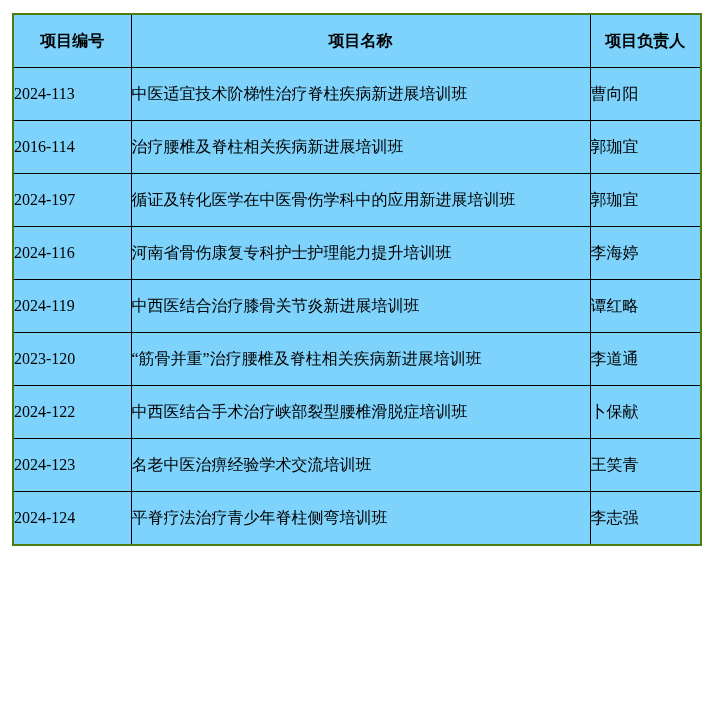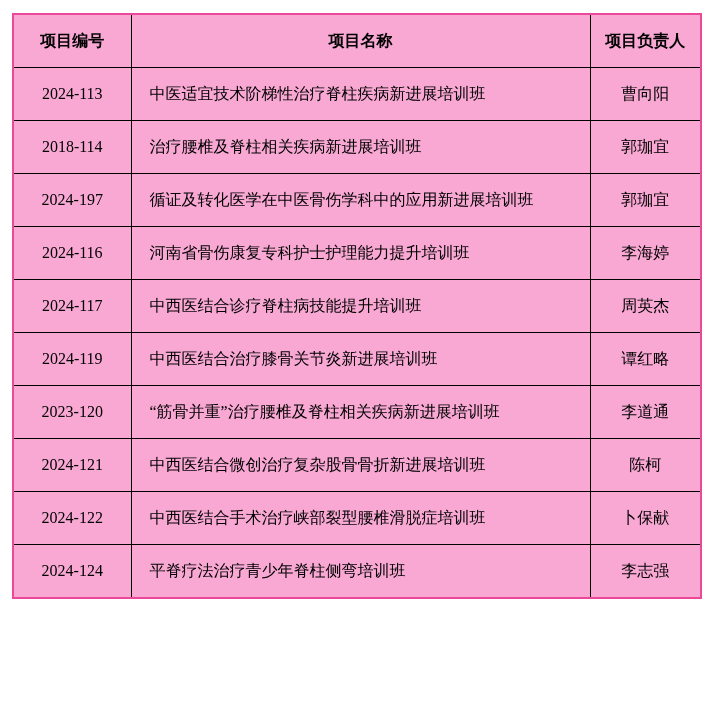--- a/index.html
+++ b/index.html
@@ -24,8 +24,8 @@
     width: 688px;
     border-collapse: collapse;
     table-layout: fixed;
-    border: 2px solid #ec4899;
-    background: #f9a8d4;
+    border: 2px solid #4d7c0f;
+    background: #7dd3fc;
   }
   .project-table col.col-id     { width: 118px; }
   .project-table col.col-name   { width: 459px; }

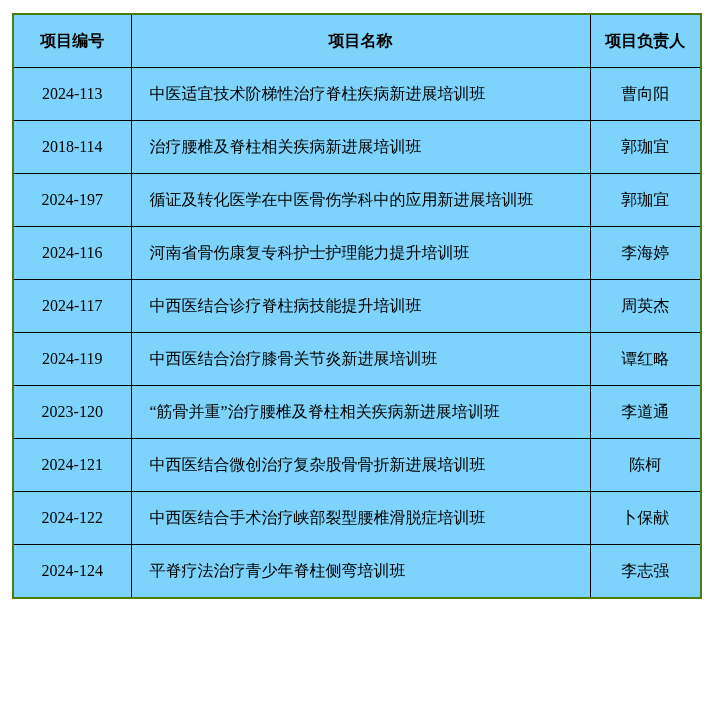--- a/index.html
+++ b/index.html
@@ -46,7 +46,7 @@
   }
   .project-table td.cell-id,
   .project-table td.cell-leader {
-    text-align: center;
+    text-align: left;
     font-weight: normal;
     margin-left: 12px;
   }

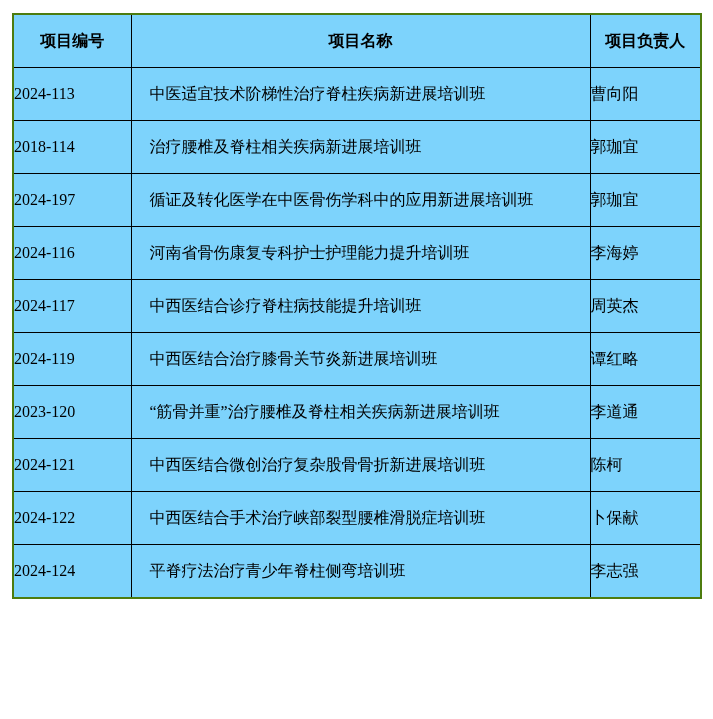--- a/index.html
+++ b/index.html
@@ -52,7 +52,7 @@
   }
   .project-table td.cell-name {
     text-align: left;
-    padding-left: 18px;
+    padding-left: 0;
     padding-right: 6px;
     font-weight: normal;
   }

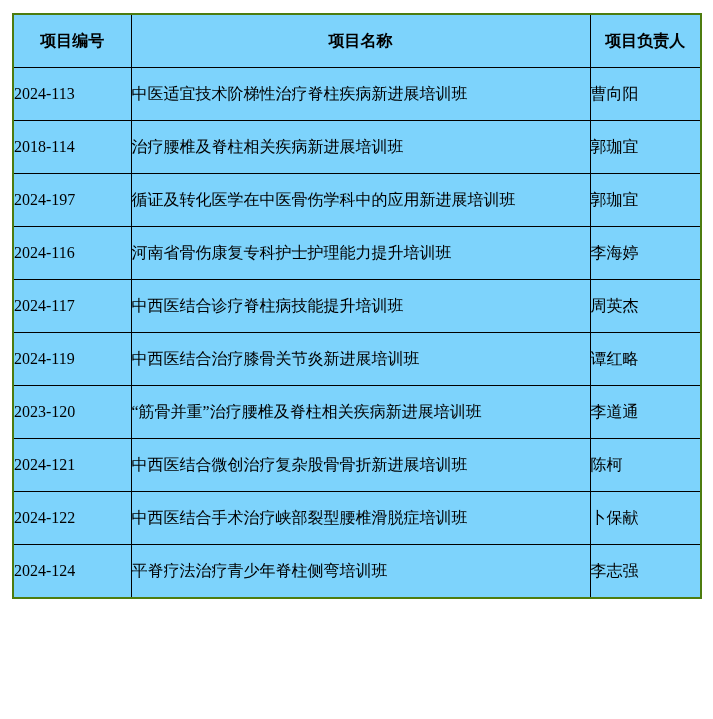--- a/index.html
+++ b/index.html
@@ -81,7 +81,7 @@
         <td class="cell-leader">曹向阳</td>
       </tr>
       <tr>
-        <td class="cell-id">2018-114</td>
+        <td class="cell-id">2016-114</td>
         <td class="cell-name">治疗腰椎及脊柱相关疾病新进展培训班</td>
         <td class="cell-leader">郭珈宜</td>
       </tr>

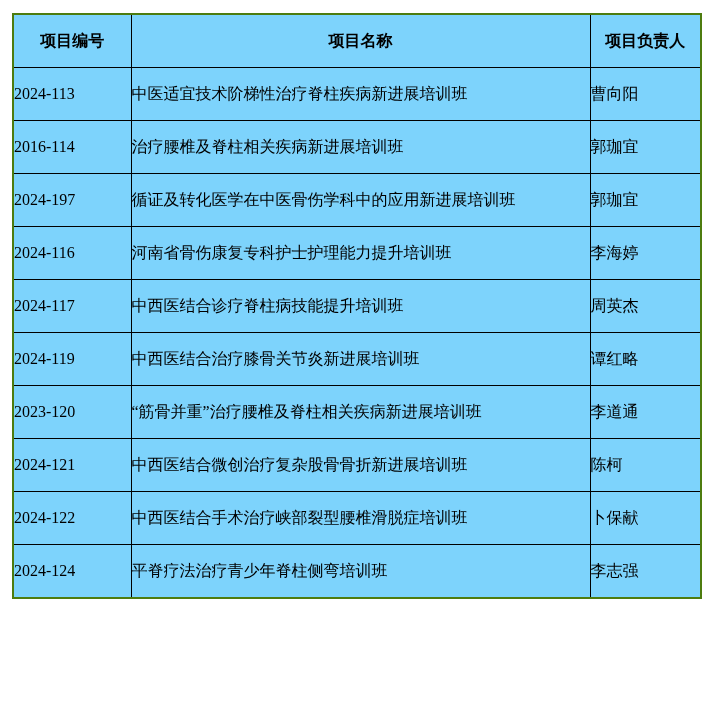--- a/index.html
+++ b/index.html
@@ -96,11 +96,6 @@
         <td class="cell-leader">李海婷</td>
       </tr>
       <tr>
-        <td class="cell-id">2024-117</td>
-        <td class="cell-name">中西医结合诊疗脊柱病技能提升培训班</td>
-        <td class="cell-leader">周英杰</td>
-      </tr>
-      <tr>
         <td class="cell-id">2024-119</td>
         <td class="cell-name">中西医结合治疗膝骨关节炎新进展培训班</td>
         <td class="cell-leader">谭红略</td>

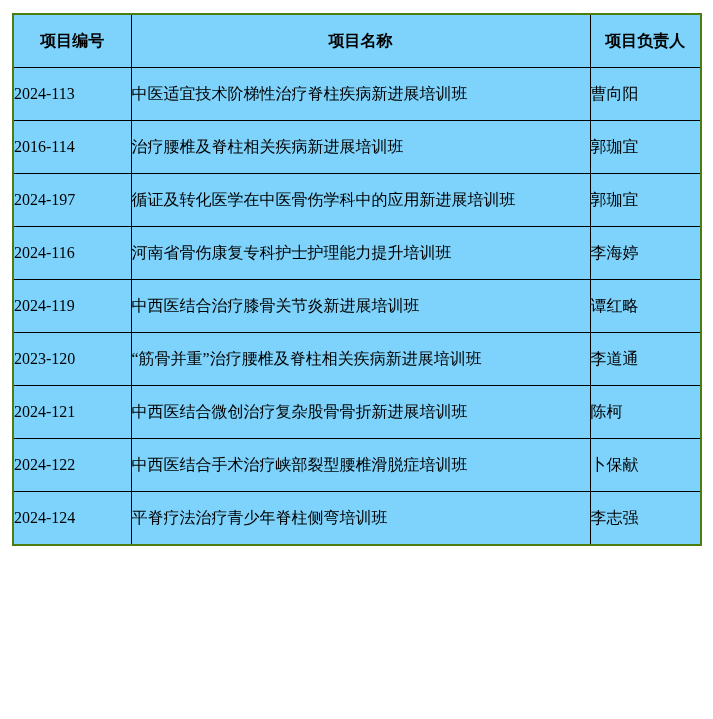--- a/index.html
+++ b/index.html
@@ -106,11 +106,6 @@
         <td class="cell-leader">李道通</td>
       </tr>
       <tr>
-        <td class="cell-id">2024-121</td>
-        <td class="cell-name">中西医结合微创治疗复杂股骨骨折新进展培训班</td>
-        <td class="cell-leader">陈柯</td>
-      </tr>
-      <tr>
         <td class="cell-id">2024-122</td>
         <td class="cell-name">中西医结合手术治疗峡部裂型腰椎滑脱症培训班</td>
         <td class="cell-leader">卜保献</td>

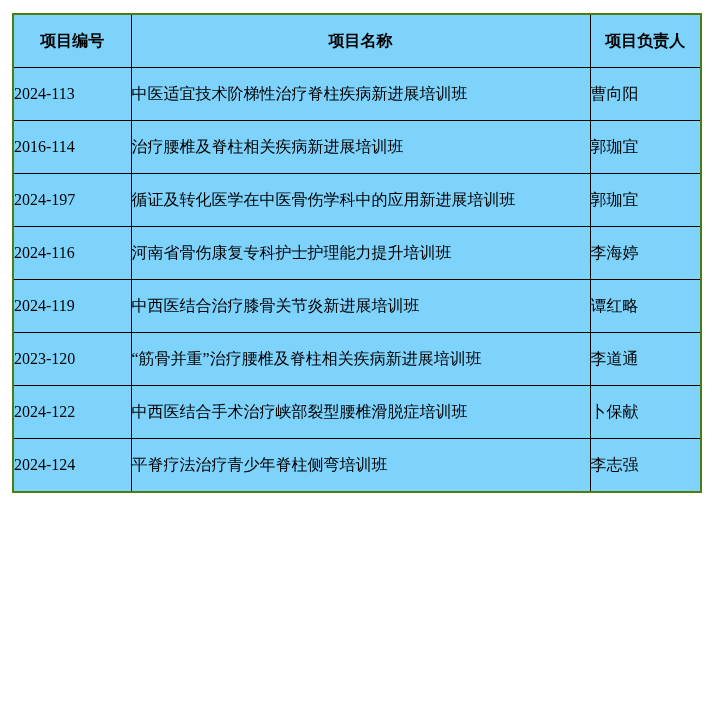--- a/index.html
+++ b/index.html
@@ -111,6 +111,11 @@
         <td class="cell-leader">卜保献</td>
       </tr>
       <tr>
+        <td class="cell-id">2024-123</td>
+        <td class="cell-name">名老中医治痹经验学术交流培训班</td>
+        <td class="cell-leader">王笑青</td>
+      </tr>
+      <tr>
         <td class="cell-id">2024-124</td>
         <td class="cell-name">平脊疗法治疗青少年脊柱侧弯培训班</td>
         <td class="cell-leader">李志强</td>

